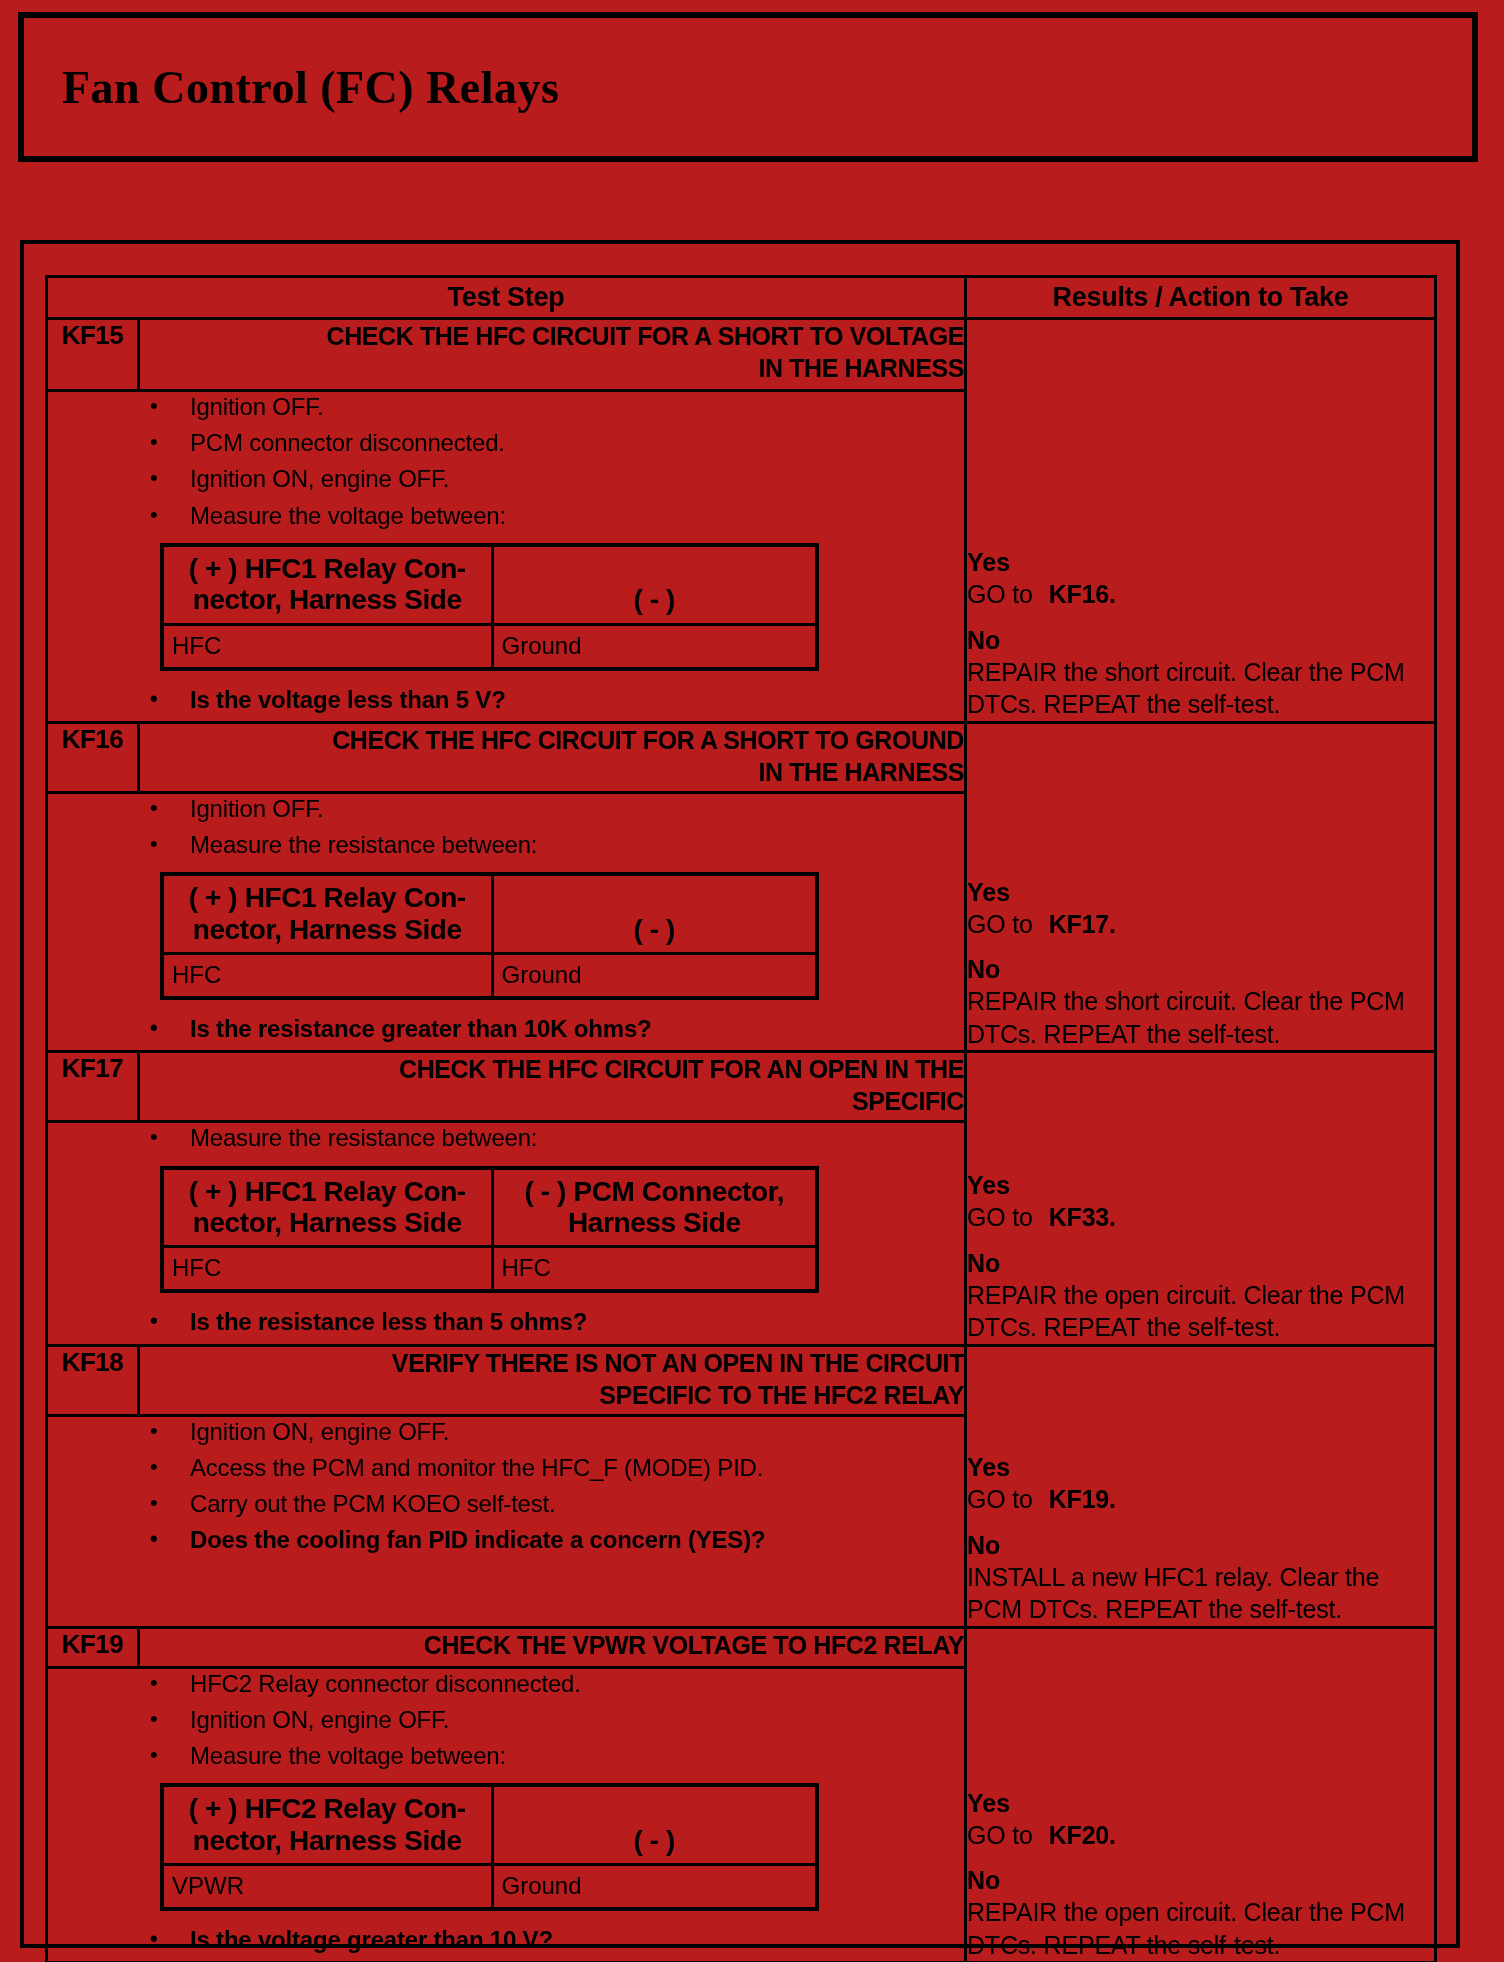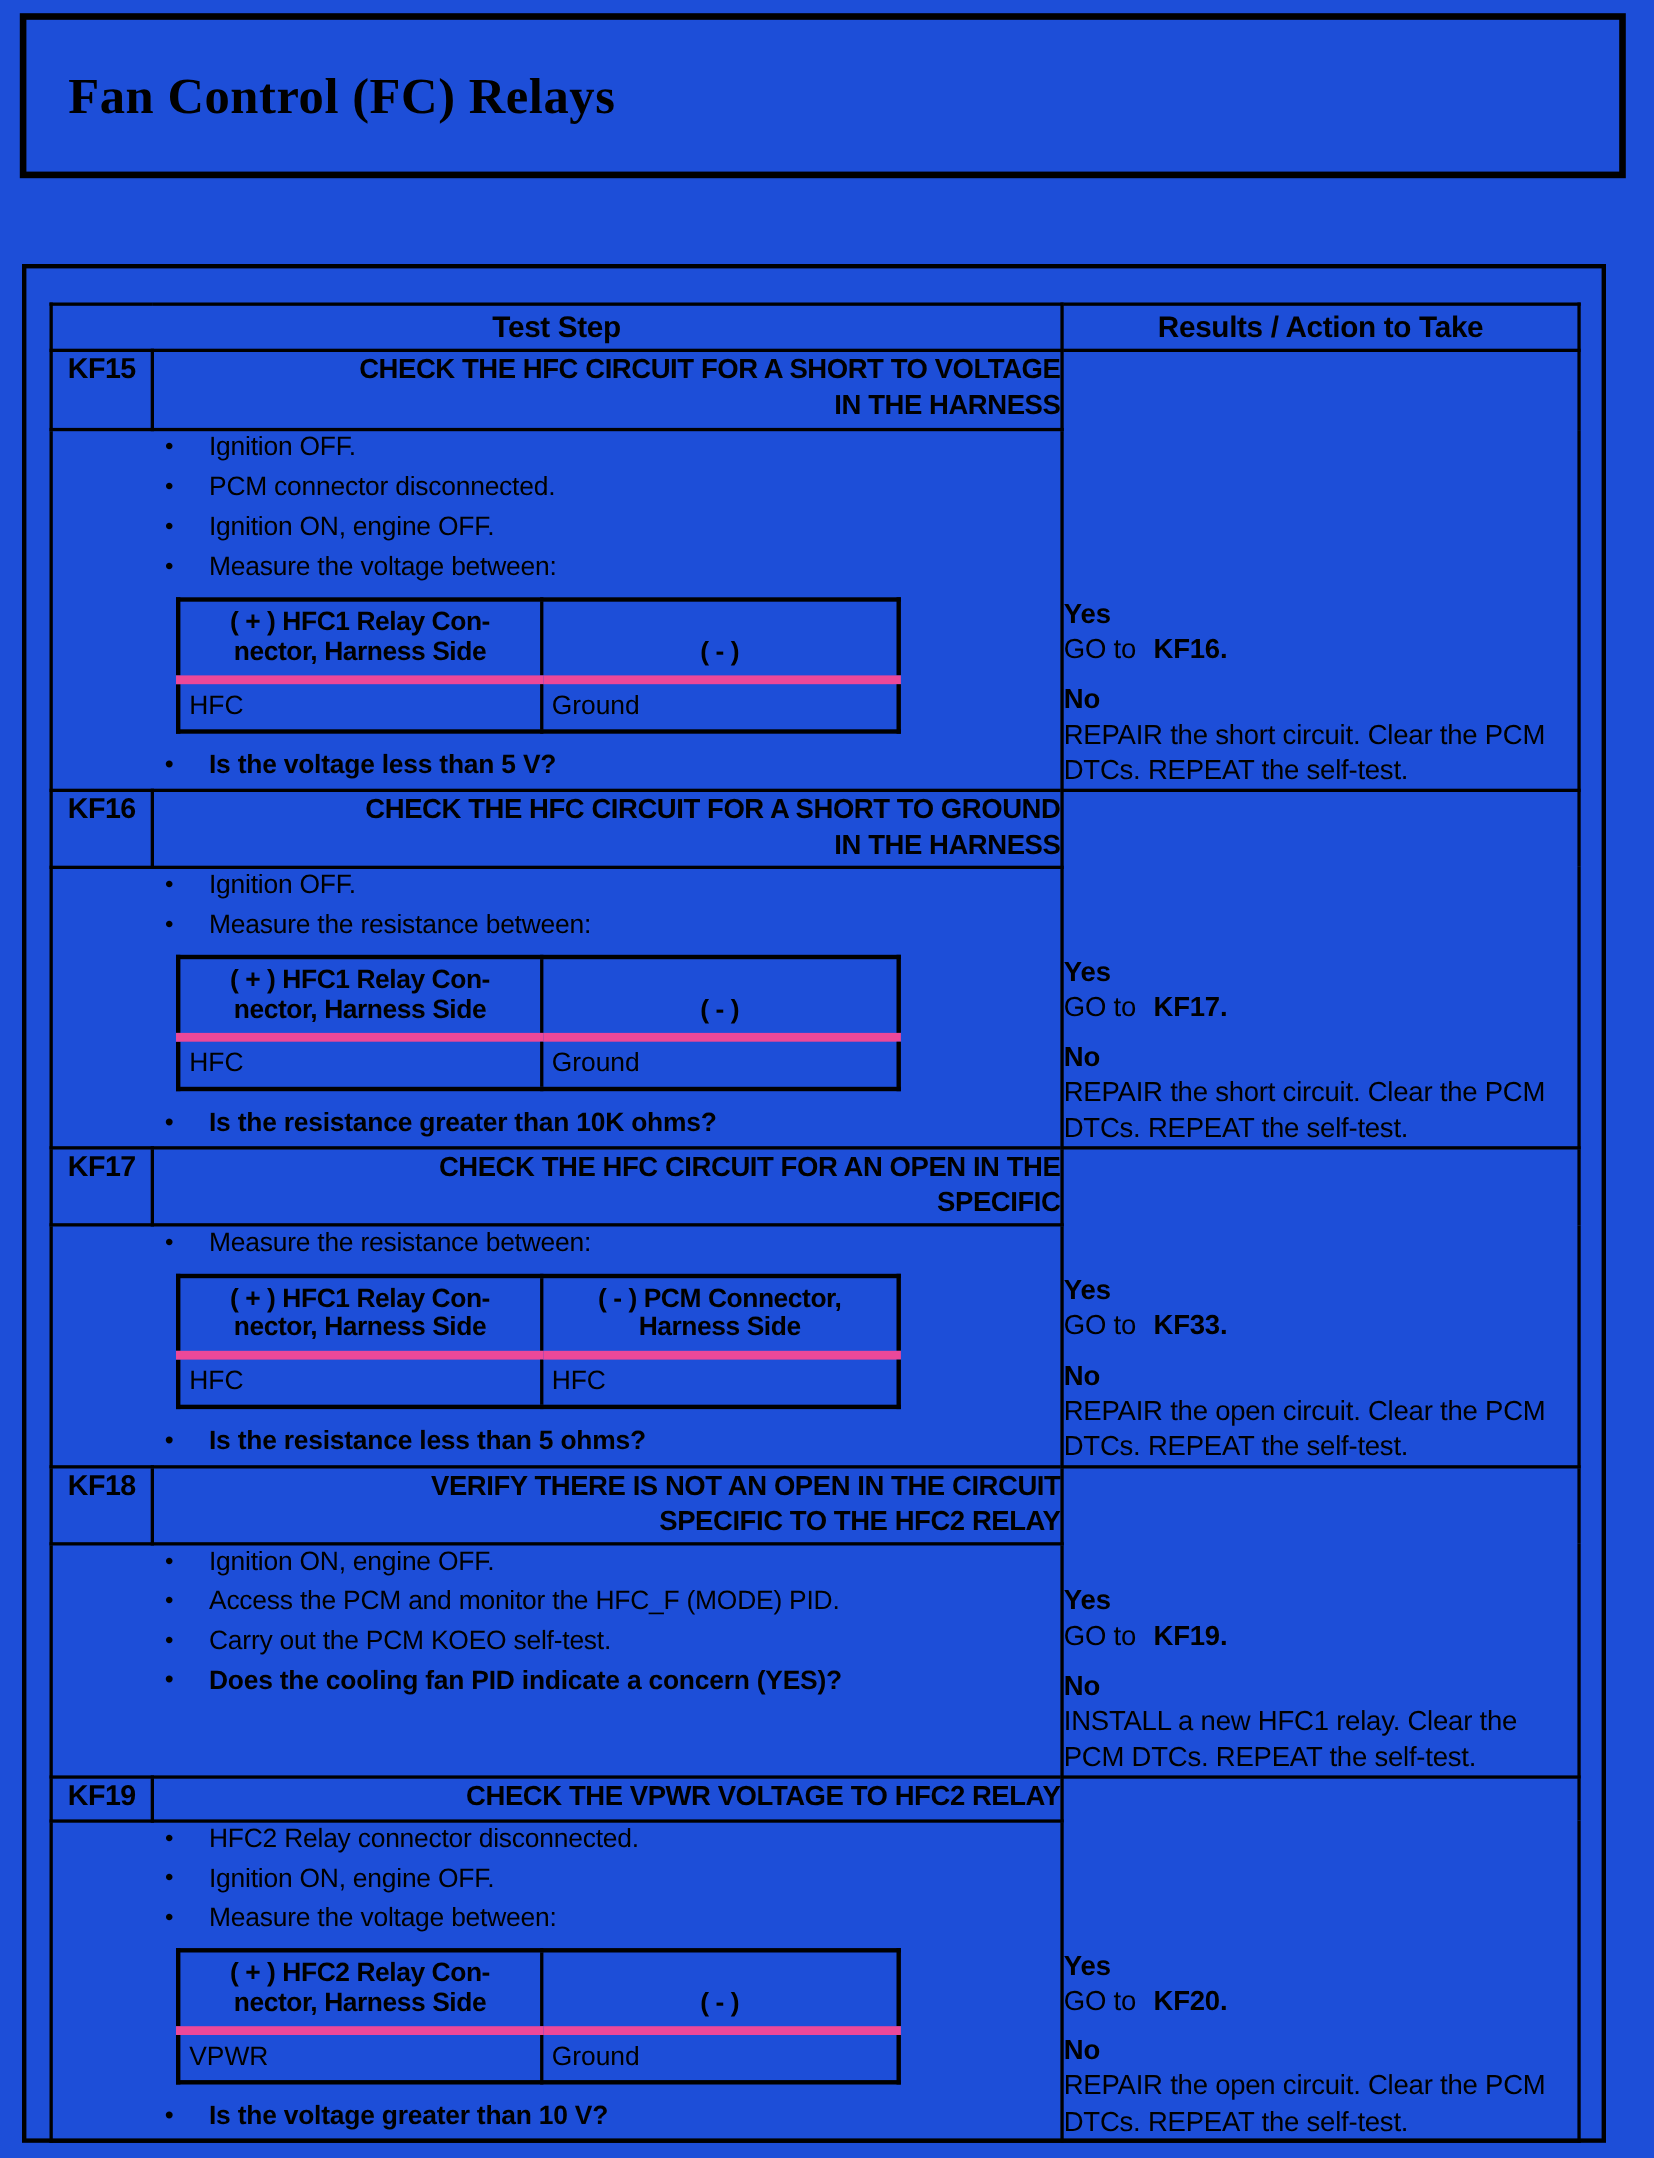--- a/index.html
+++ b/index.html
@@ -8,7 +8,7 @@
     width: 1504px;
     height: 1962px;
     margin: 0 auto;
-    background: #1d4ed8;
+    background: #b91c1c;
     color: #000;
     font-family: "Liberation Sans", sans-serif;
     overflow: hidden;

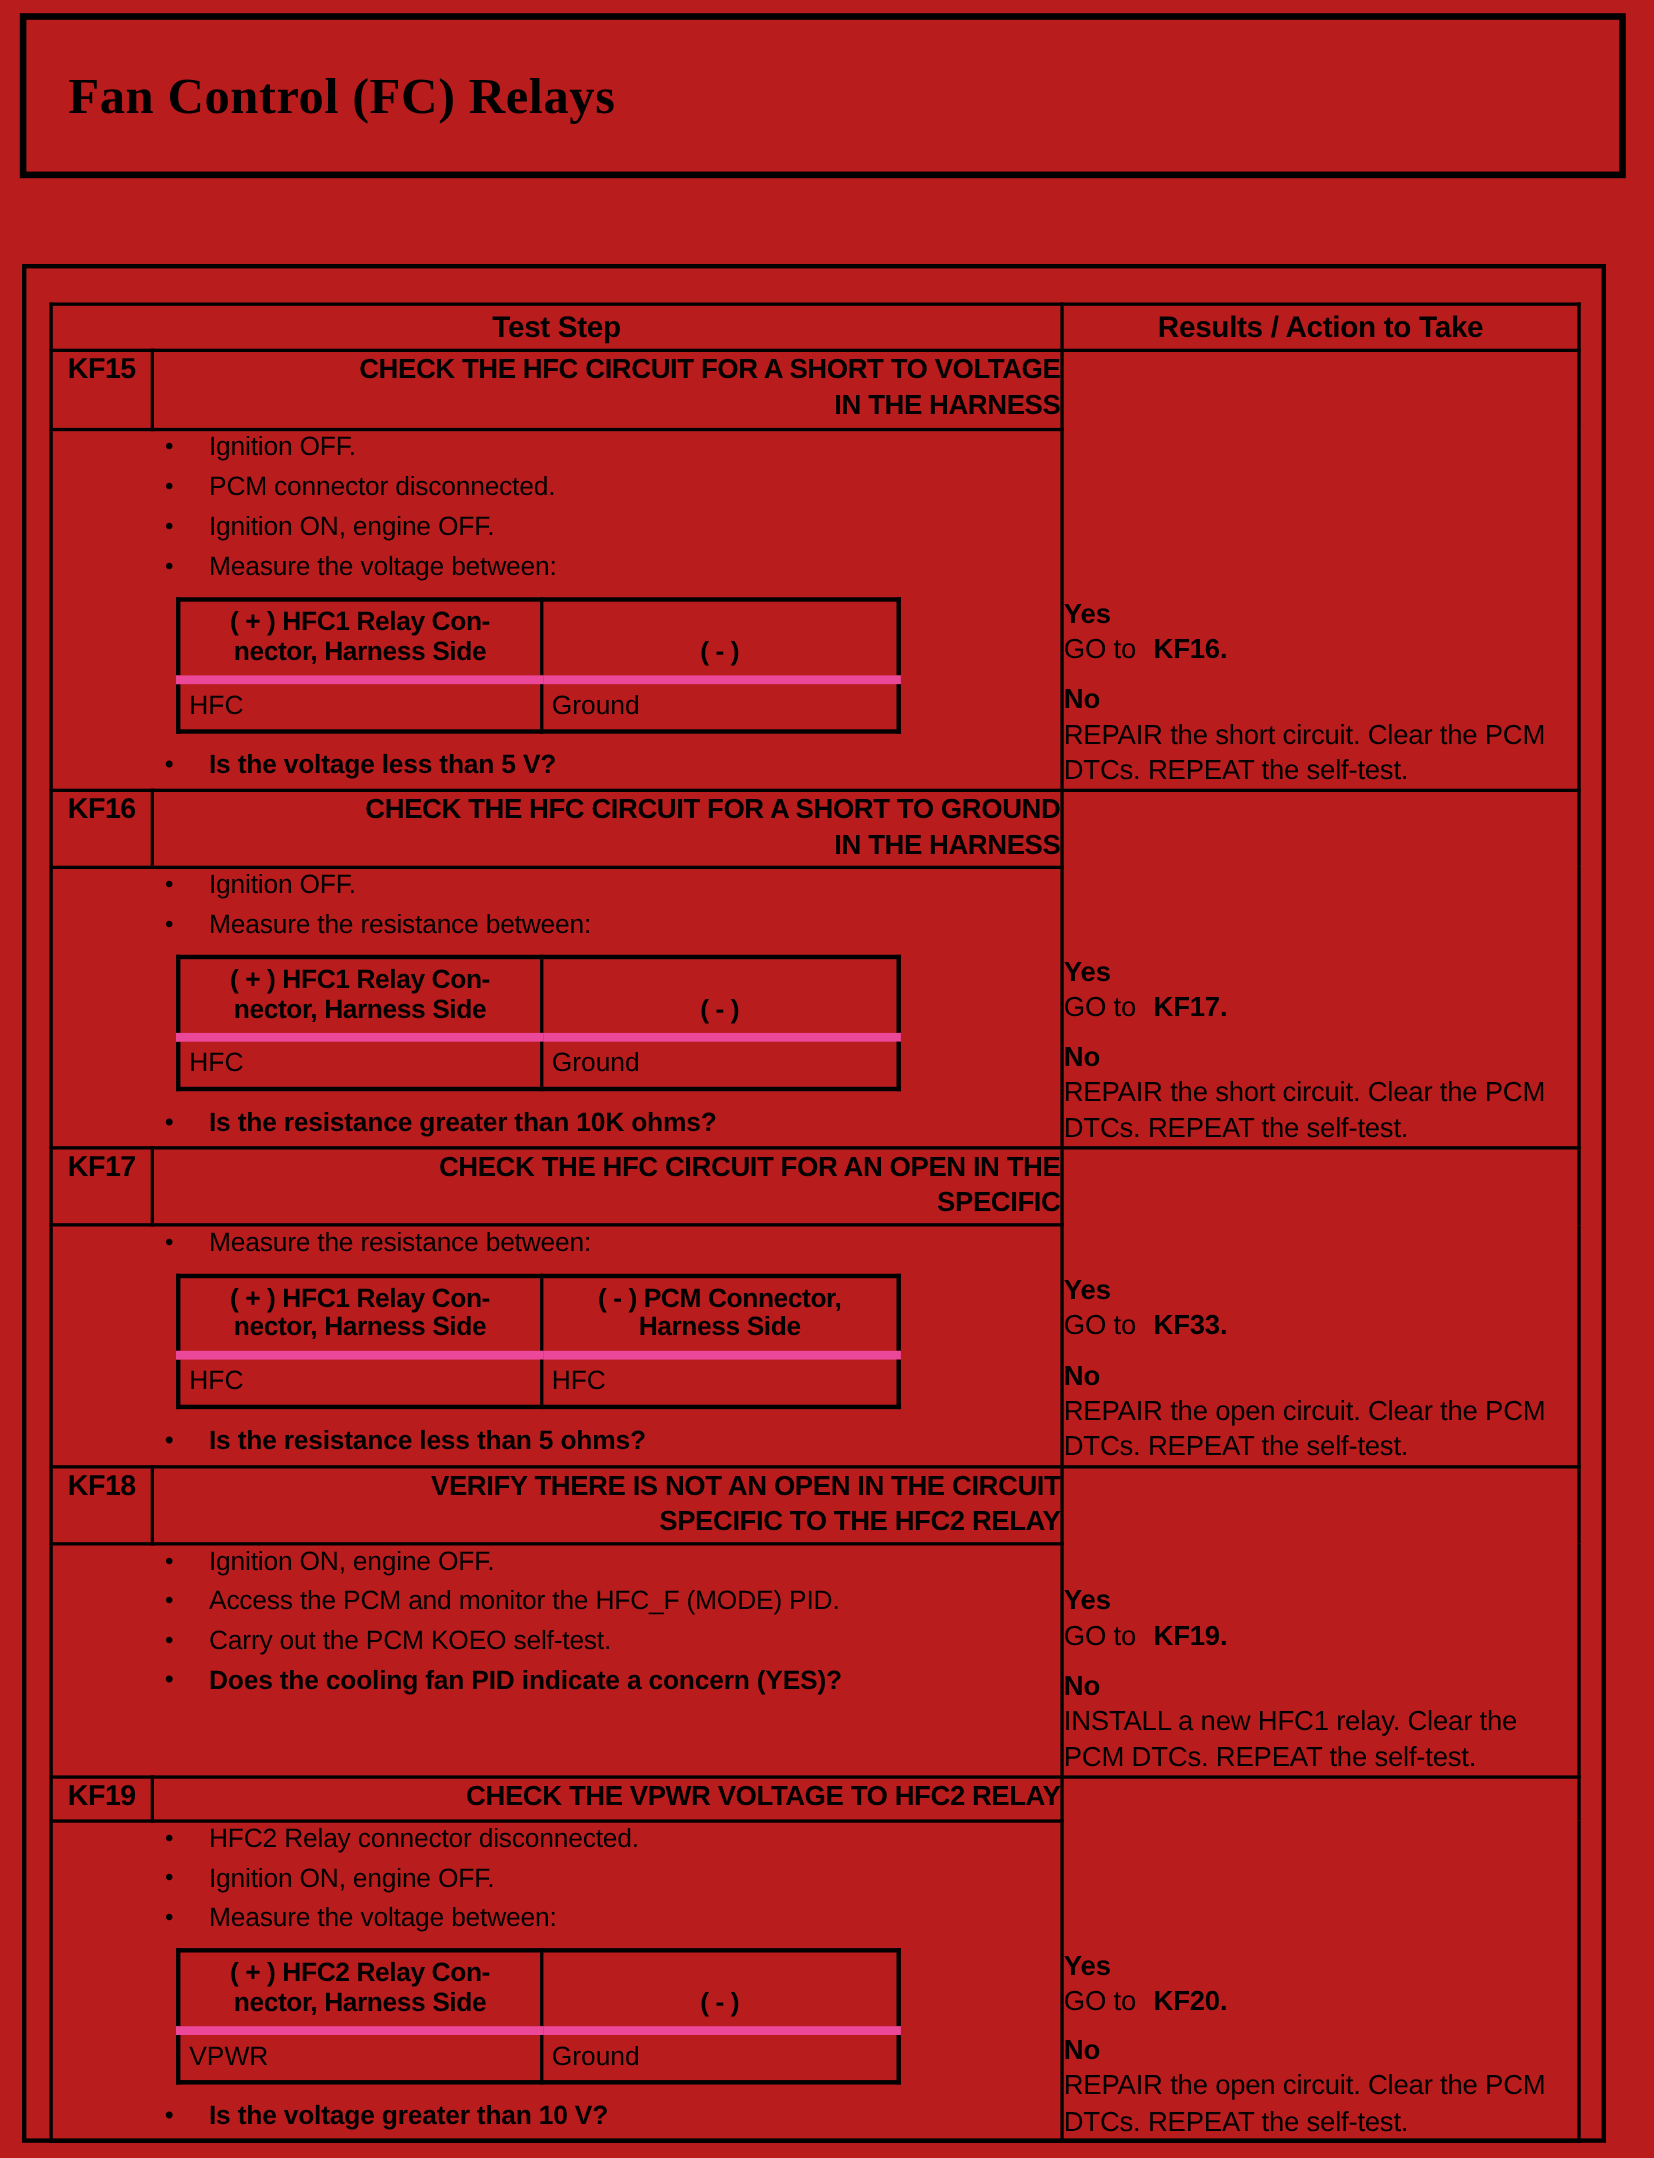--- a/index.html
+++ b/index.html
@@ -120,8 +120,8 @@
   }
   table.meas td { border: 3px solid #000; }
   table.meas tr.meas-hdr td {
-    border-bottom: 8px solid #ec4899;
-    font-size: 24px;
+    border-bottom: 2px solid #ec4899;
+    font-size: 28px;
     font-weight: bold;
     text-align: center;
     vertical-align: bottom;

